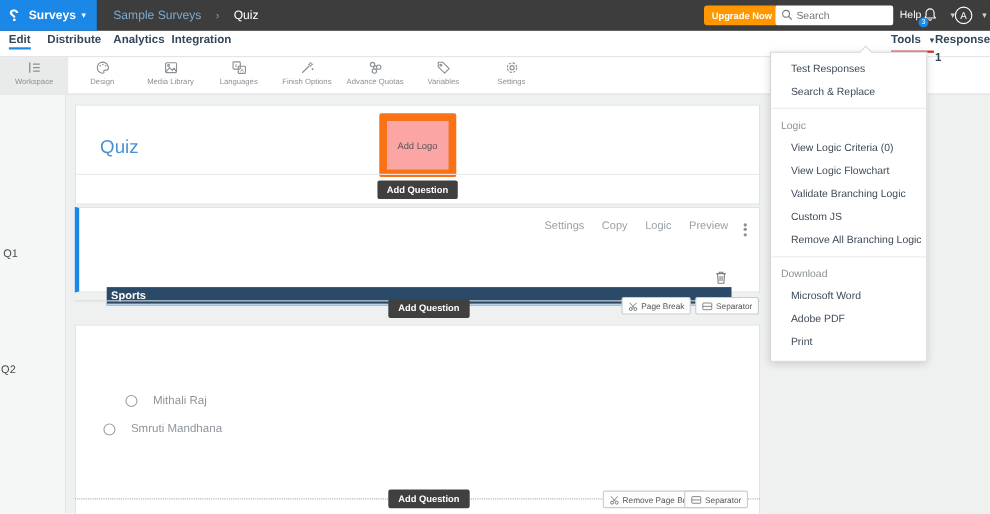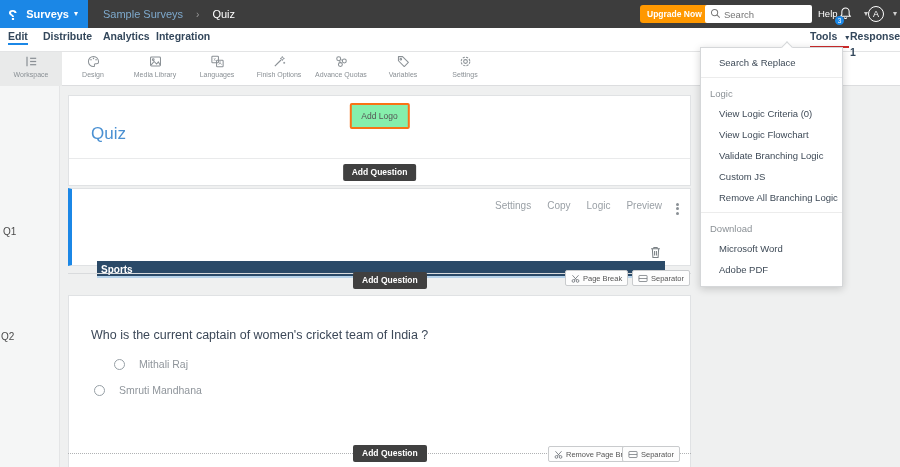--- a/index.html
+++ b/index.html
@@ -328,6 +328,7 @@
 
   <div class="dropdown">
     <div class="dd-notch"></div>
+    <div class="dd-item">Test Responses</div>
     <div class="dd-item">Search &amp; Replace</div>
     <div class="dd-div"></div>
     <div class="dd-header">Logic</div>

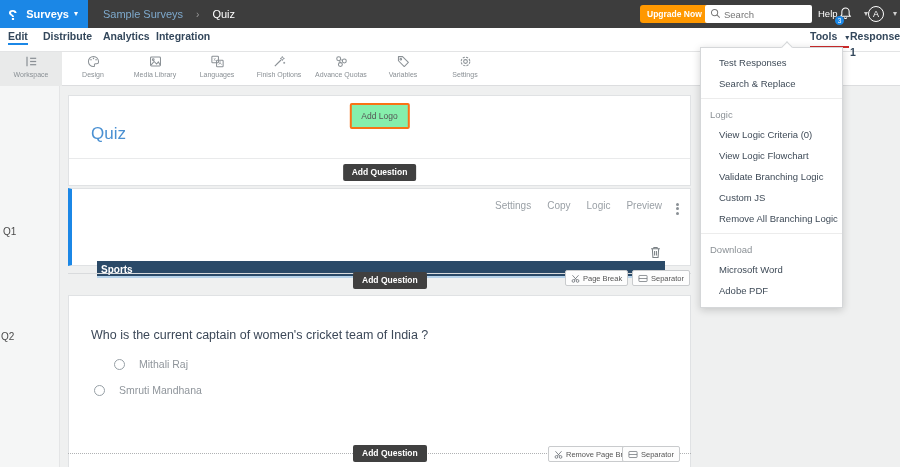--- a/index.html
+++ b/index.html
@@ -70,8 +70,8 @@
 
   .card{position:absolute;left:68px;width:623px;background:#fff;border:1px solid #e0e2e4;}
   .card-header{top:95px;height:91px;}
-  .addlogo-btn{position:absolute;left:50%;transform:translateX(-50%);top:7px;background:#86efac;
-               border:2px solid #f97316;border-radius:2px;padding:6px 10px;font-size:8.5px;color:#555;
+  .addlogo-btn{position:absolute;left:50%;transform:translateX(-50%);top:7px;background:#fca5a5;
+               border:7px solid #f97316;border-radius:2px;padding:17px 10px;font-size:8.5px;color:#555;
                font-family:inherit;cursor:pointer;}
   .survey-title{position:absolute;left:22px;top:28px;font-size:17px;color:#4a90d2;}
   .card-header-divider{position:absolute;left:0;right:0;top:62px;border-top:1px solid #e9eaeb;}

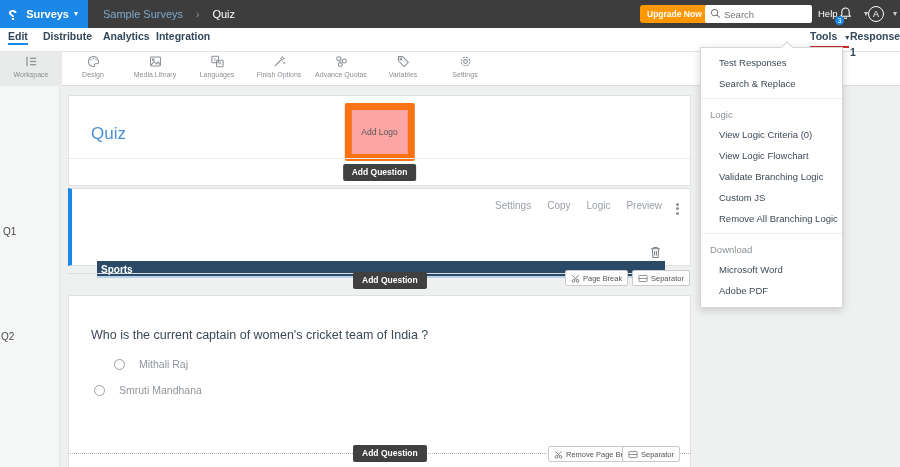--- a/index.html
+++ b/index.html
@@ -341,6 +341,7 @@
     <div class="dd-header">Download</div>
     <div class="dd-item">Microsoft Word</div>
     <div class="dd-item">Adobe PDF</div>
+    <div class="dd-item">Print</div>
   </div>
 
 </div>

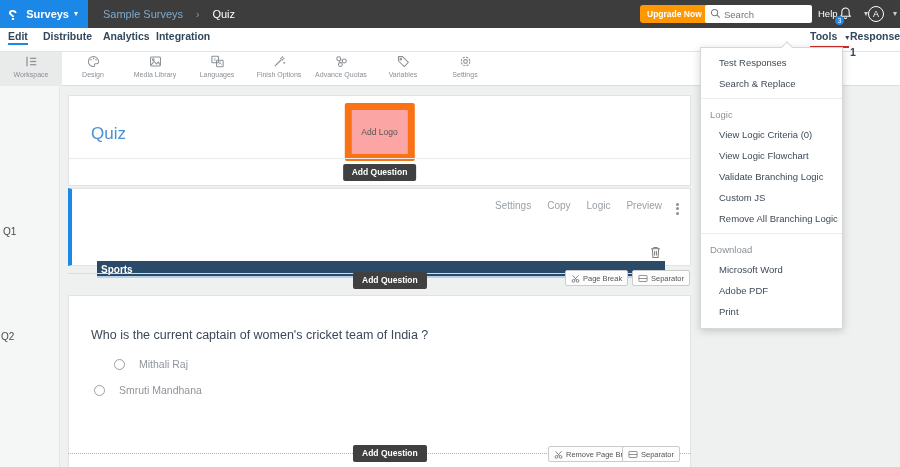--- a/index.html
+++ b/index.html
@@ -296,7 +296,6 @@
   </div>
 
   <div class="card q2card">
-    <div class="q2-text">Who is the current captain of women's cricket team of India ?</div>
     <div class="optrow opt-0">
       <span class="radio"></span>
       <span class="optlabel">Mithali Raj</span>

